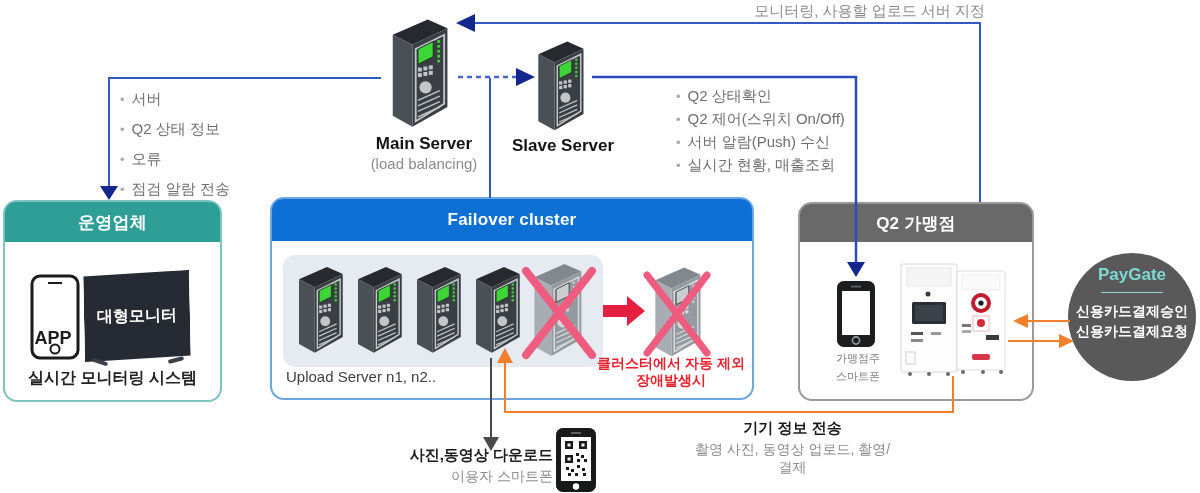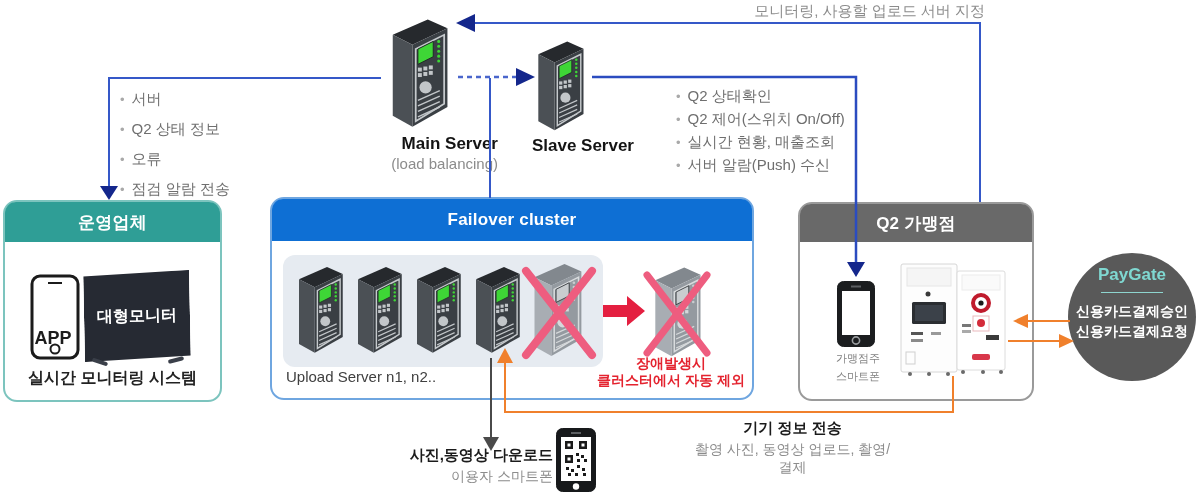--- a/index.html
+++ b/index.html
@@ -25,7 +25,7 @@
   .server.dark{--ct:#26292d;--cs:#4b5055;--cf:#3a3f44;--cb:#c6cacd;--cg:#3ed636;--cd:#c2c6c9;}
   .server.gray{--ct:#82888e;--cs:#a8adb3;--cf:#949aa0;--cb:#d9dcde;--cg:#c9cdd0;--cd:#d6d9db;}
   
-  .srv-label{position:absolute;text-align:right;z-index:4;}
+  .srv-label{position:absolute;text-align:center;z-index:4;}
   .srv-label .nm{font-size:17px;font-weight:bold;color:#141414;}
   .srv-label .sub{font-size:15px;color:#8c8c8c;margin-top:1px;}
   .note{position:absolute;z-index:4;}

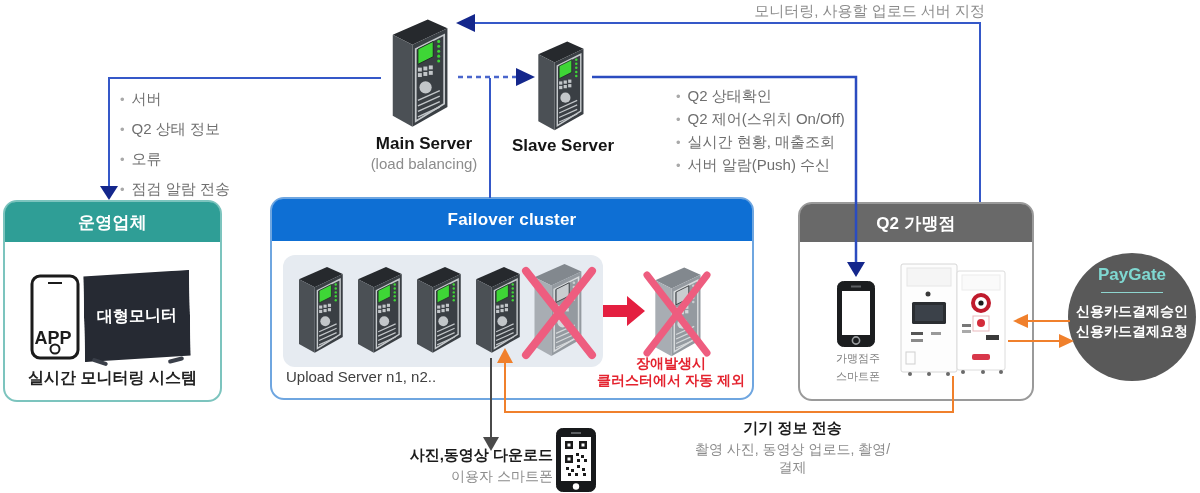--- a/index.html
+++ b/index.html
@@ -248,8 +248,8 @@
   <div class="bullets right">
       <div class="bullet-item">Q2 상태확인</div>
       <div class="bullet-item">Q2 제어(스위치 On/Off)</div>
+      <div class="bullet-item">서버 알람(Push) 수신</div>
       <div class="bullet-item">실시간 현황, 매출조회</div>
-      <div class="bullet-item">서버 알람(Push) 수신</div>
     </div>
 
   <div class="upload-label">Upload Server n1, n2..</div>

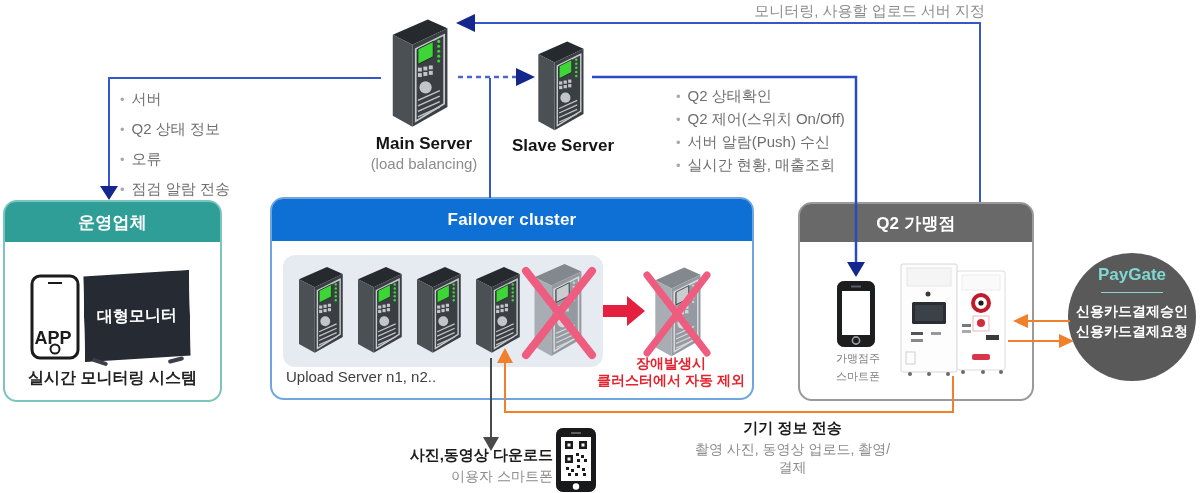--- a/index.html
+++ b/index.html
@@ -255,8 +255,8 @@
   <div class="upload-label">Upload Server n1, n2..</div>
 
   <div class="fail-note">
+    <div>클러스터에서 자동 제외</div>
     <div>장애발생시</div>
-    <div>클러스터에서 자동 제외</div>
   </div>
 
   <div class="note dl-note">

